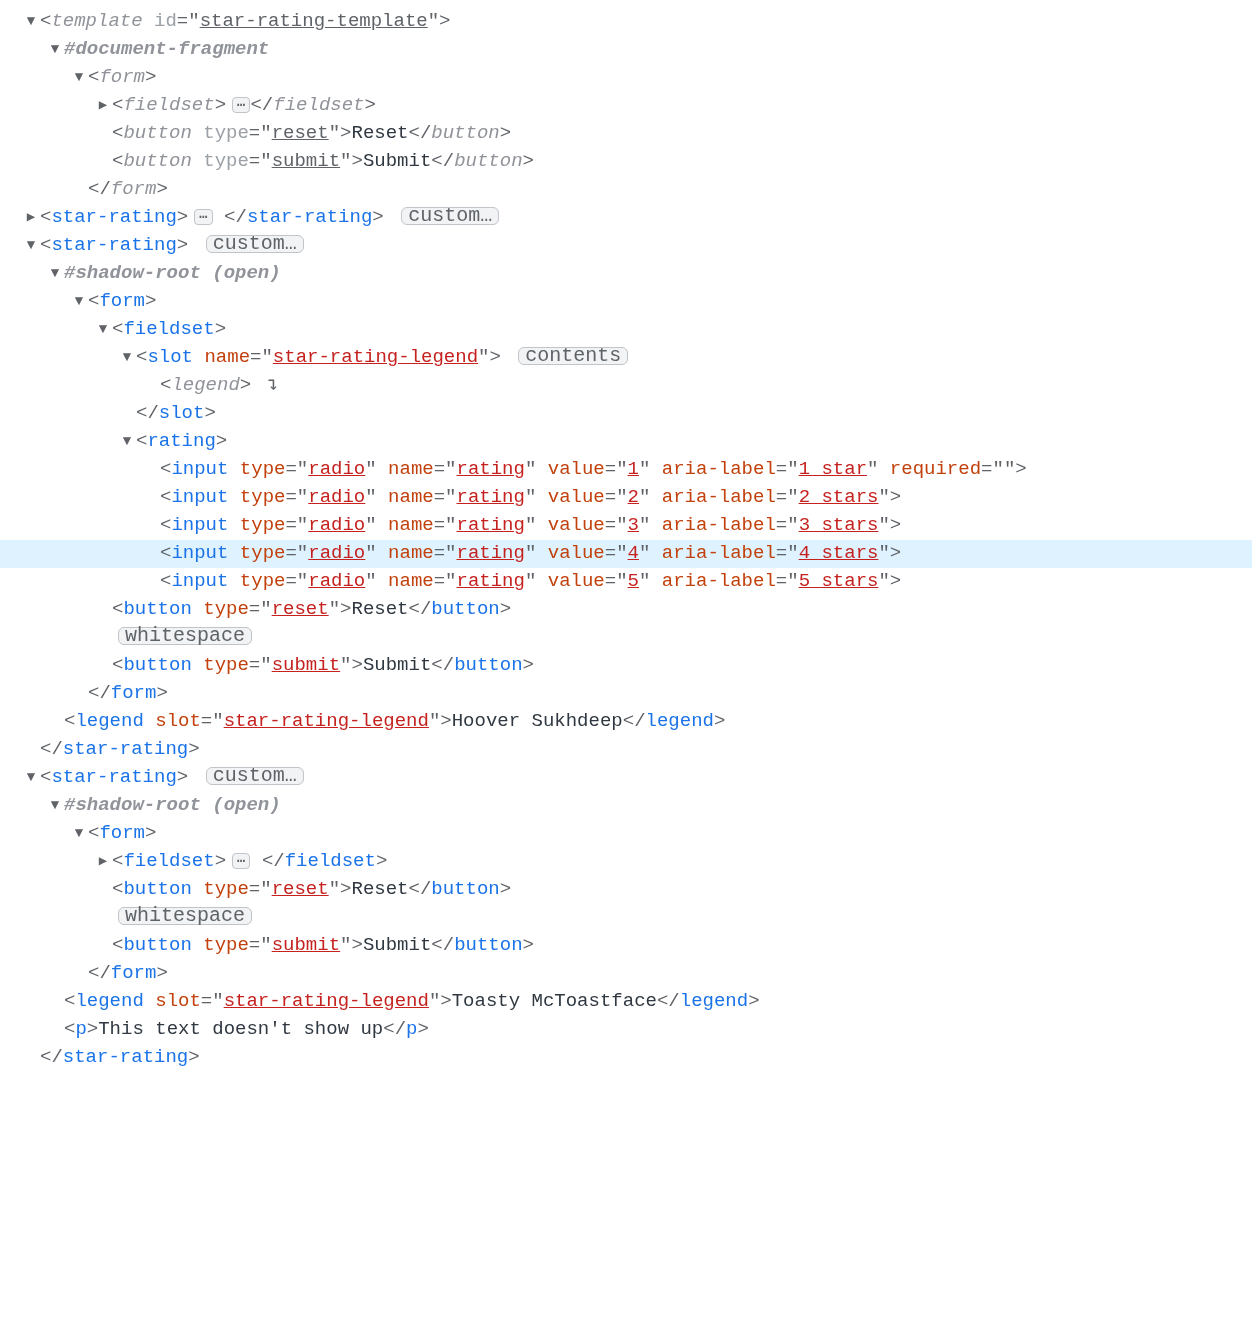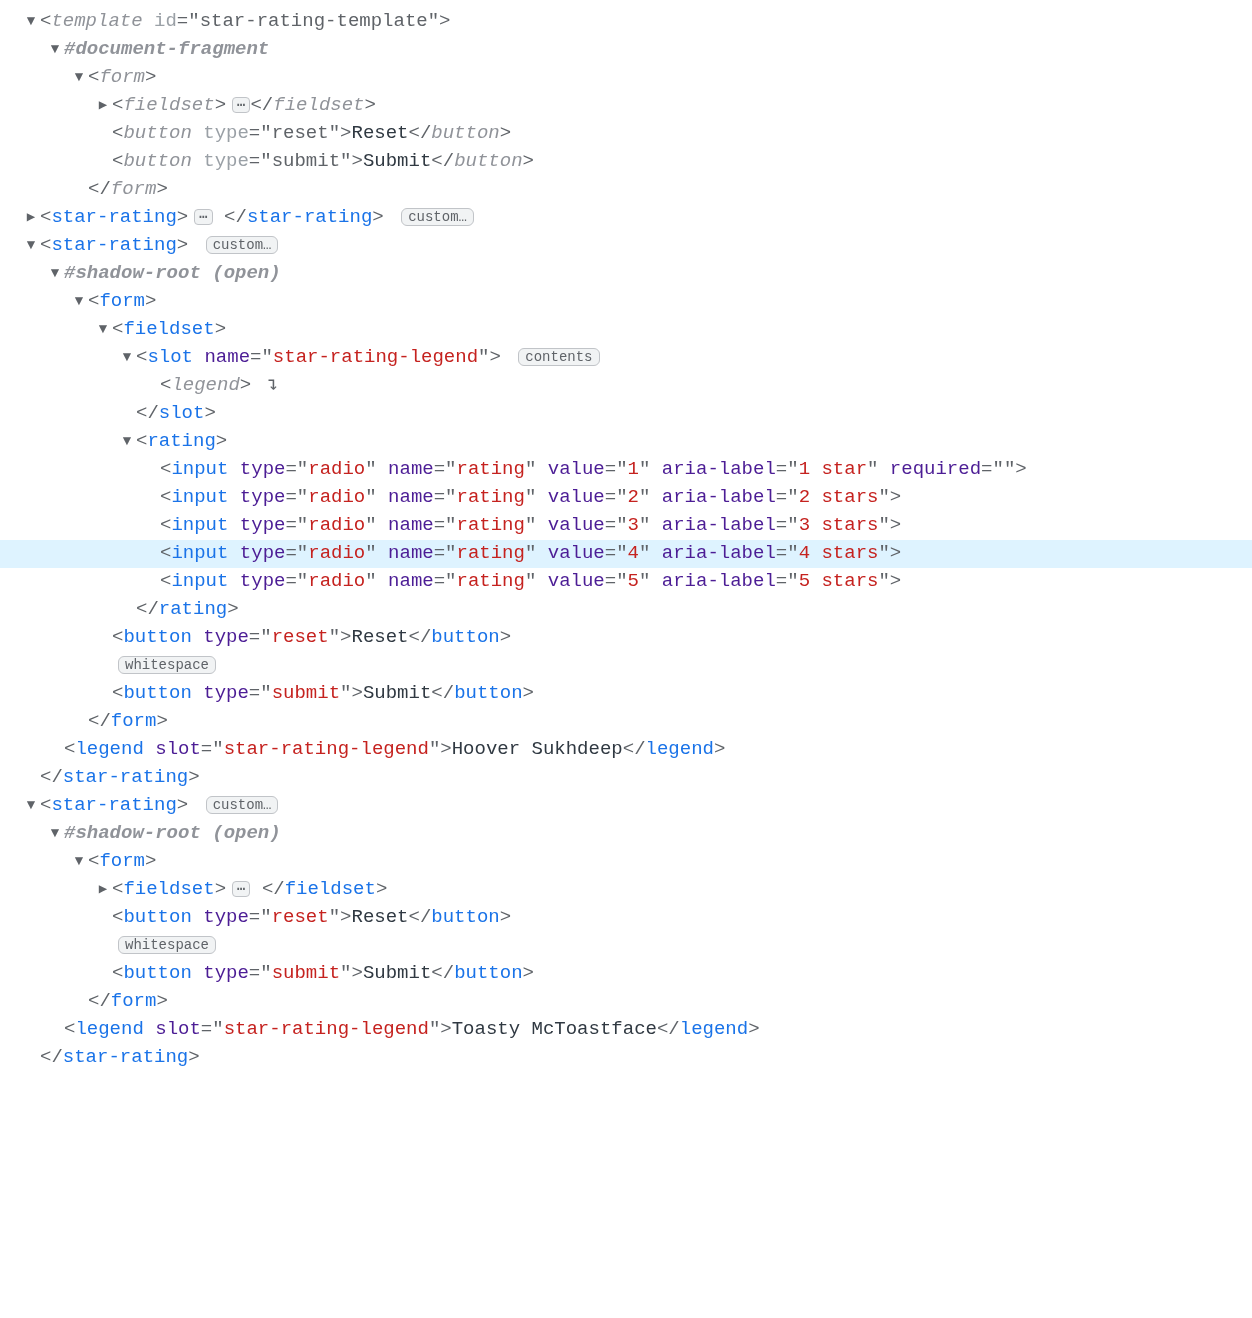--- a/index.html
+++ b/index.html
@@ -40,7 +40,7 @@
   .tag-el { color: #1a73e8; }
   .attr-name { color: #4c1d95; }
   .attr-name.muted { color: #9aa0a6; }
-  .attr-val { color: #c5221f; }
+  .attr-val { color: #c5221f; text-decoration: underline; }
   .attr-val.muted { color: #5f6368; }
   .text-node { color: #303942; }
   .shadow-label { color: #909399; font-style: italic; font-weight: bold; }

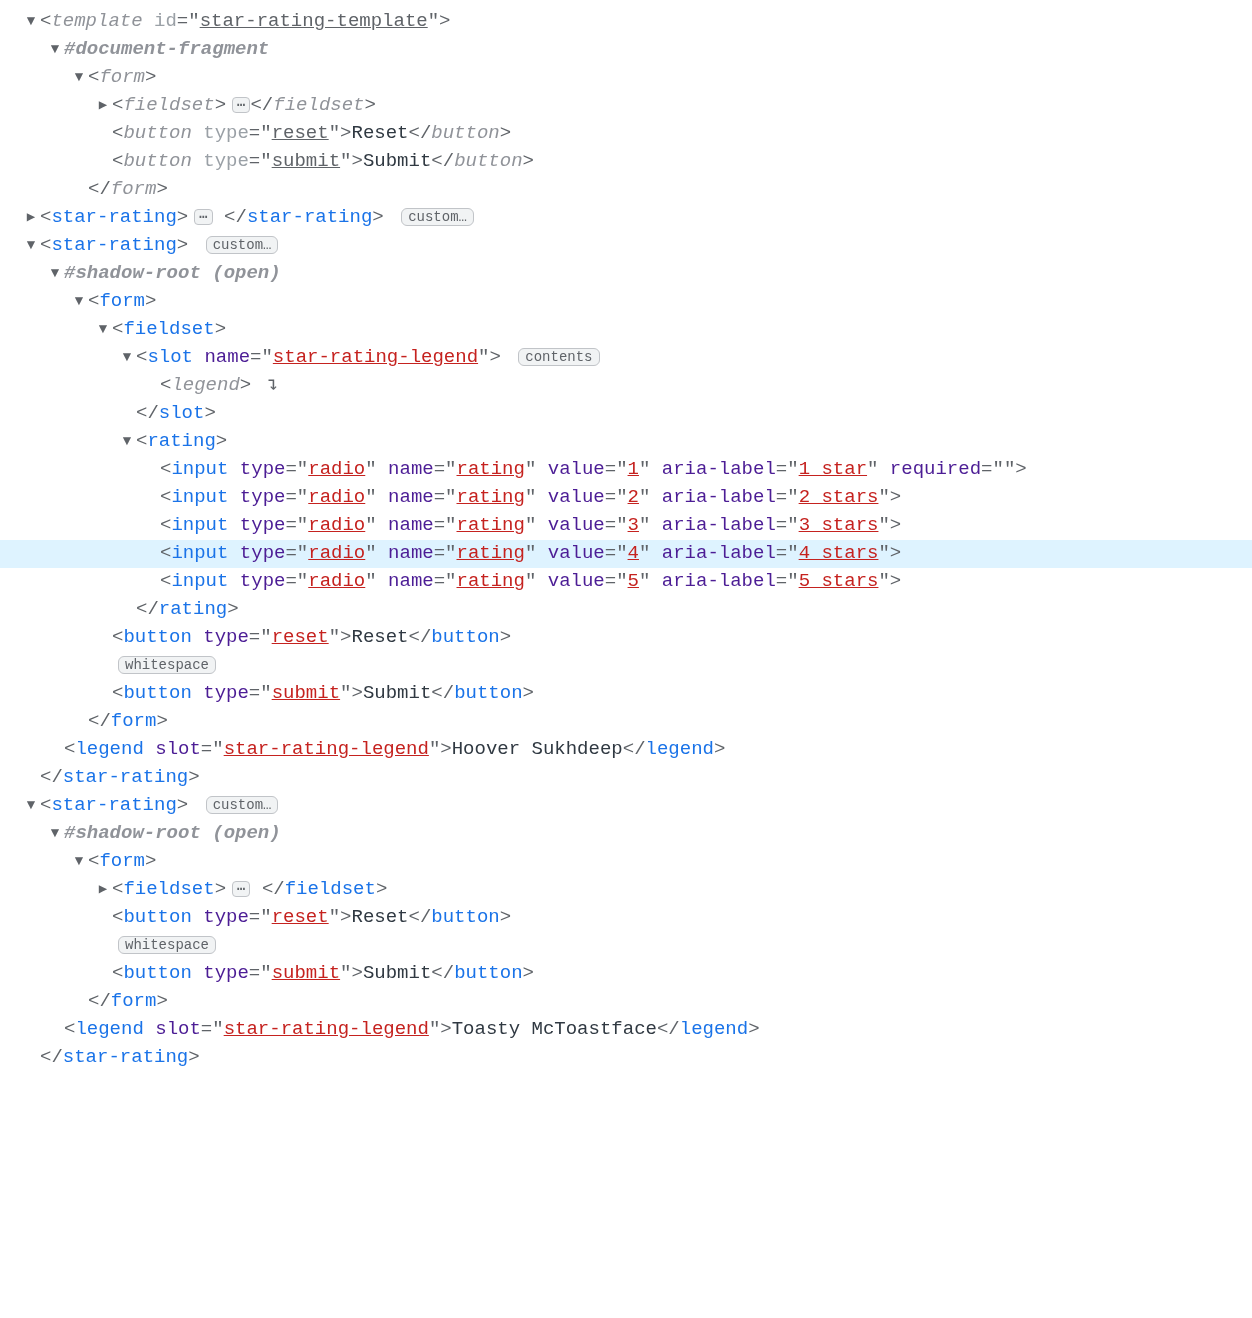--- a/index.html
+++ b/index.html
@@ -53,7 +53,7 @@
     border-radius: 6px;
     background: #f1f3f4;
     color: #5f6368;
-    font-size: 14px;
+    font-size: 20px;
     line-height: 1;
     margin-left: 6px;
     position: relative;

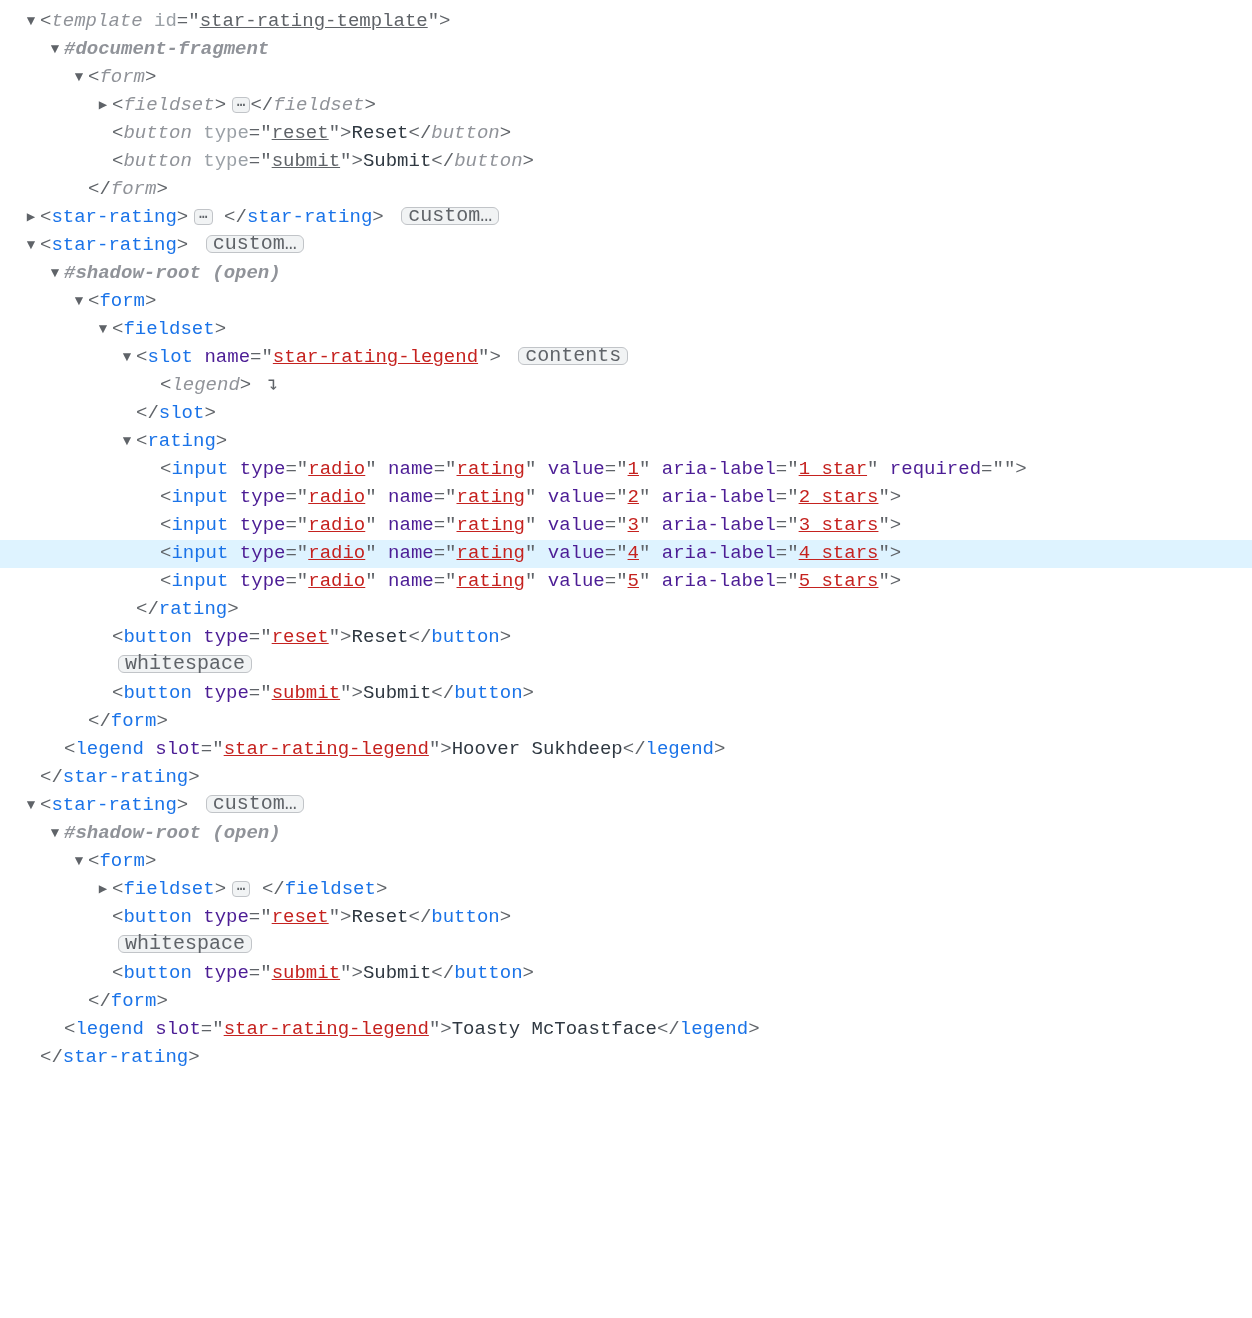--- a/index.html
+++ b/index.html
@@ -38,7 +38,7 @@
   .punct { color: #5f6368; }
   .tag-muted { color: #909399; font-style: italic; }
   .tag-el { color: #1a73e8; }
-  .attr-name { color: #4c1d95; }
+  .attr-name { color: #c2410c; }
   .attr-name.muted { color: #9aa0a6; }
   .attr-val { color: #c5221f; text-decoration: underline; }
   .attr-val.muted { color: #5f6368; }

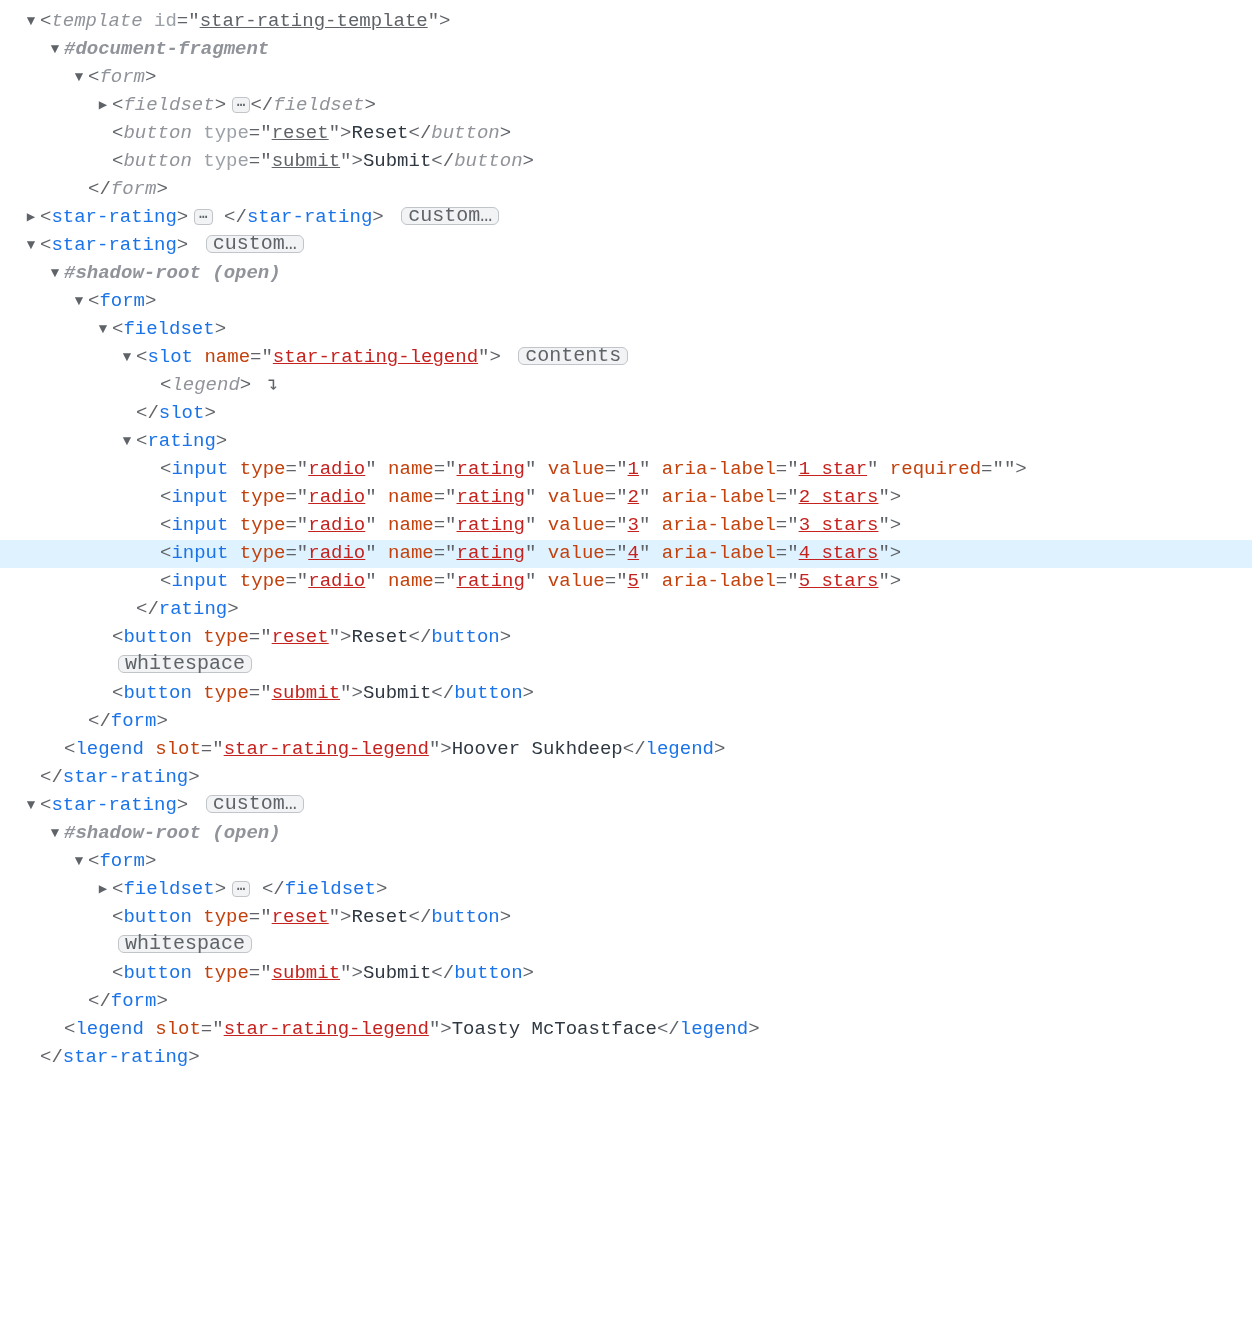--- a/index.html
+++ b/index.html
@@ -181,11 +181,6 @@
       <span class="content"><span class="punct">&lt;</span><span class="tag-el">input</span><span class="punct"> </span><span class="attr-name">type</span><span class="punct">=</span><span class="punct">"</span><span class="attr-val">radio</span><span class="punct">"</span><span class="punct"> </span><span class="attr-name">name</span><span class="punct">=</span><span class="punct">"</span><span class="attr-val">rating</span><span class="punct">"</span><span class="punct"> </span><span class="attr-name">value</span><span class="punct">=</span><span class="punct">"</span><span class="attr-val">5</span><span class="punct">"</span><span class="punct"> </span><span class="attr-name">aria-label</span><span class="punct">=</span><span class="punct">"</span><span class="attr-val">5 stars</span><span class="punct">"</span><span class="punct">&gt;</span></span>
     </div>
     <div class="line">
-      <span class="indent" style="width:120px"></span>
-      <span class="toggle blank">▼</span>
-      <span class="content"><span class="punct">&lt;/</span><span class="tag-el">rating</span><span class="punct">&gt;</span></span>
-    </div>
-    <div class="line">
       <span class="indent" style="width:96px"></span>
       <span class="toggle blank">▼</span>
       <span class="content"><span class="punct">&lt;</span><span class="tag-el">button</span><span class="punct"> </span><span class="attr-name">type</span><span class="punct">=</span><span class="punct">"</span><span class="attr-val">reset</span><span class="punct">"</span><span class="punct">&gt;</span><span class="text-node">Reset</span><span class="punct">&lt;/</span><span class="tag-el">button</span><span class="punct">&gt;</span></span>

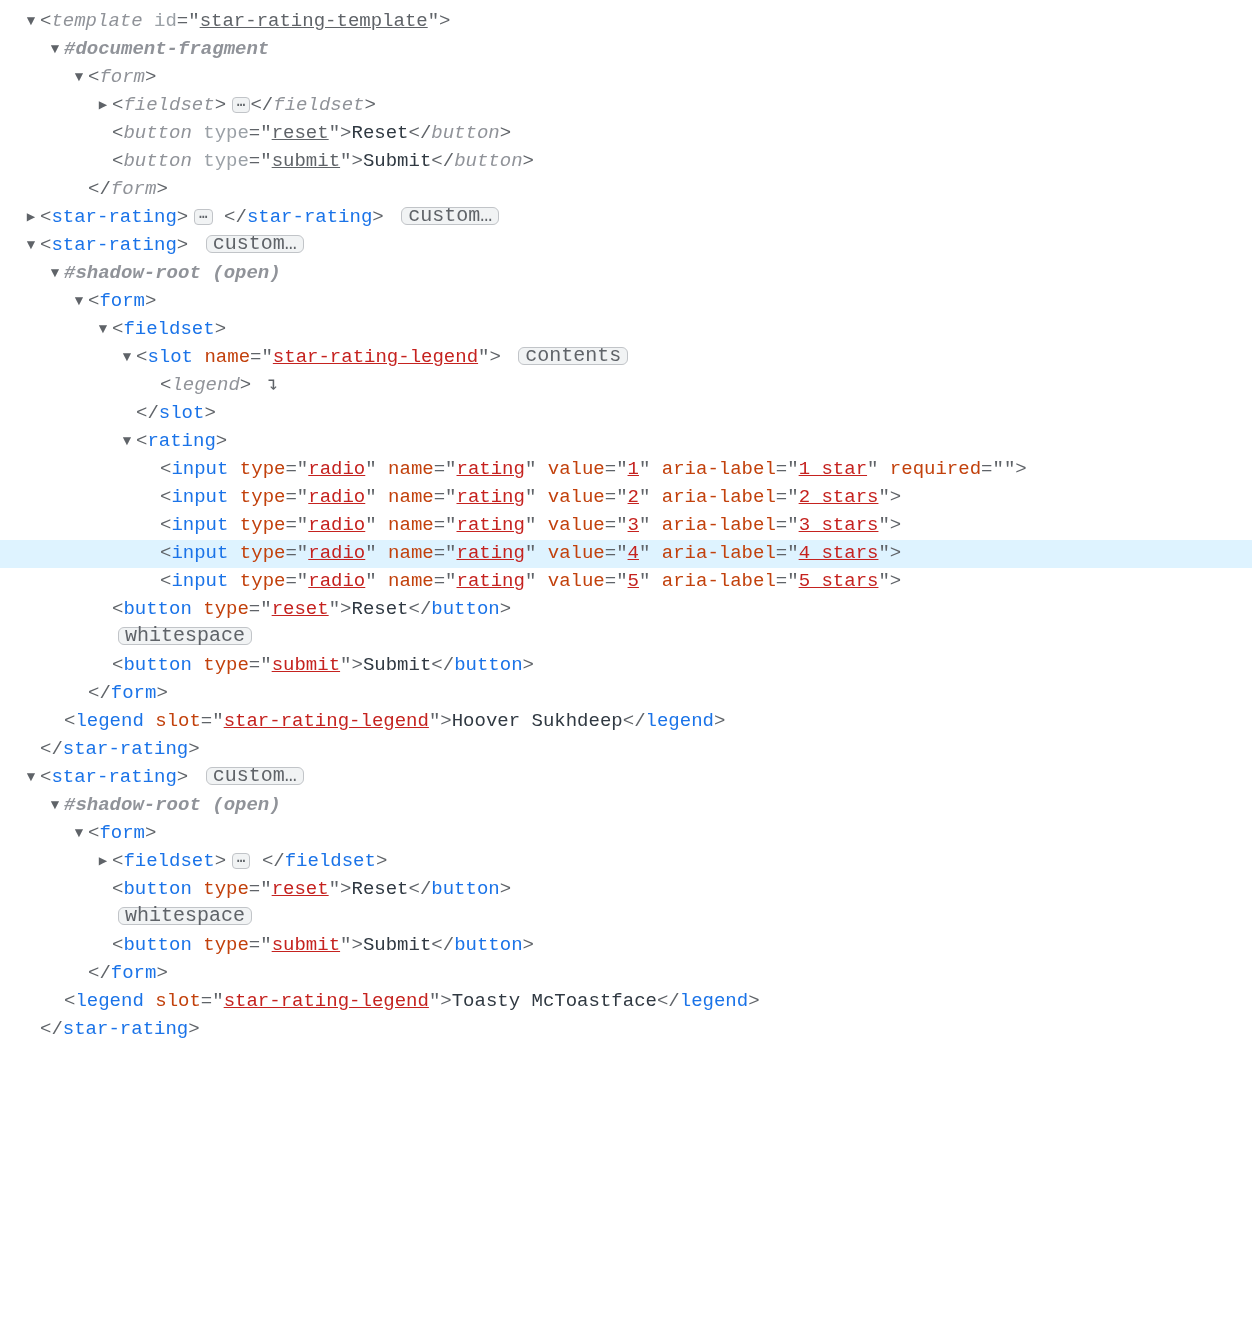--- a/index.html
+++ b/index.html
@@ -256,6 +256,11 @@
       <span class="content"><span class="punct">&lt;</span><span class="tag-el">legend</span><span class="punct"> </span><span class="attr-name">slot</span><span class="punct">=</span><span class="punct">"</span><span class="attr-val">star-rating-legend</span><span class="punct">"</span><span class="punct">&gt;</span><span class="text-node">Toasty McToastface</span><span class="punct">&lt;/</span><span class="tag-el">legend</span><span class="punct">&gt;</span></span>
     </div>
     <div class="line">
+      <span class="indent" style="width:48px"></span>
+      <span class="toggle blank">▼</span>
+      <span class="content"><span class="punct">&lt;</span><span class="tag-el">p</span><span class="punct">&gt;</span><span class="text-node">This text doesn't show up</span><span class="punct">&lt;/</span><span class="tag-el">p</span><span class="punct">&gt;</span></span>
+    </div>
+    <div class="line">
       <span class="indent" style="width:24px"></span>
       <span class="toggle blank">▼</span>
       <span class="content"><span class="punct">&lt;/</span><span class="tag-el">star-rating</span><span class="punct">&gt;</span></span>

